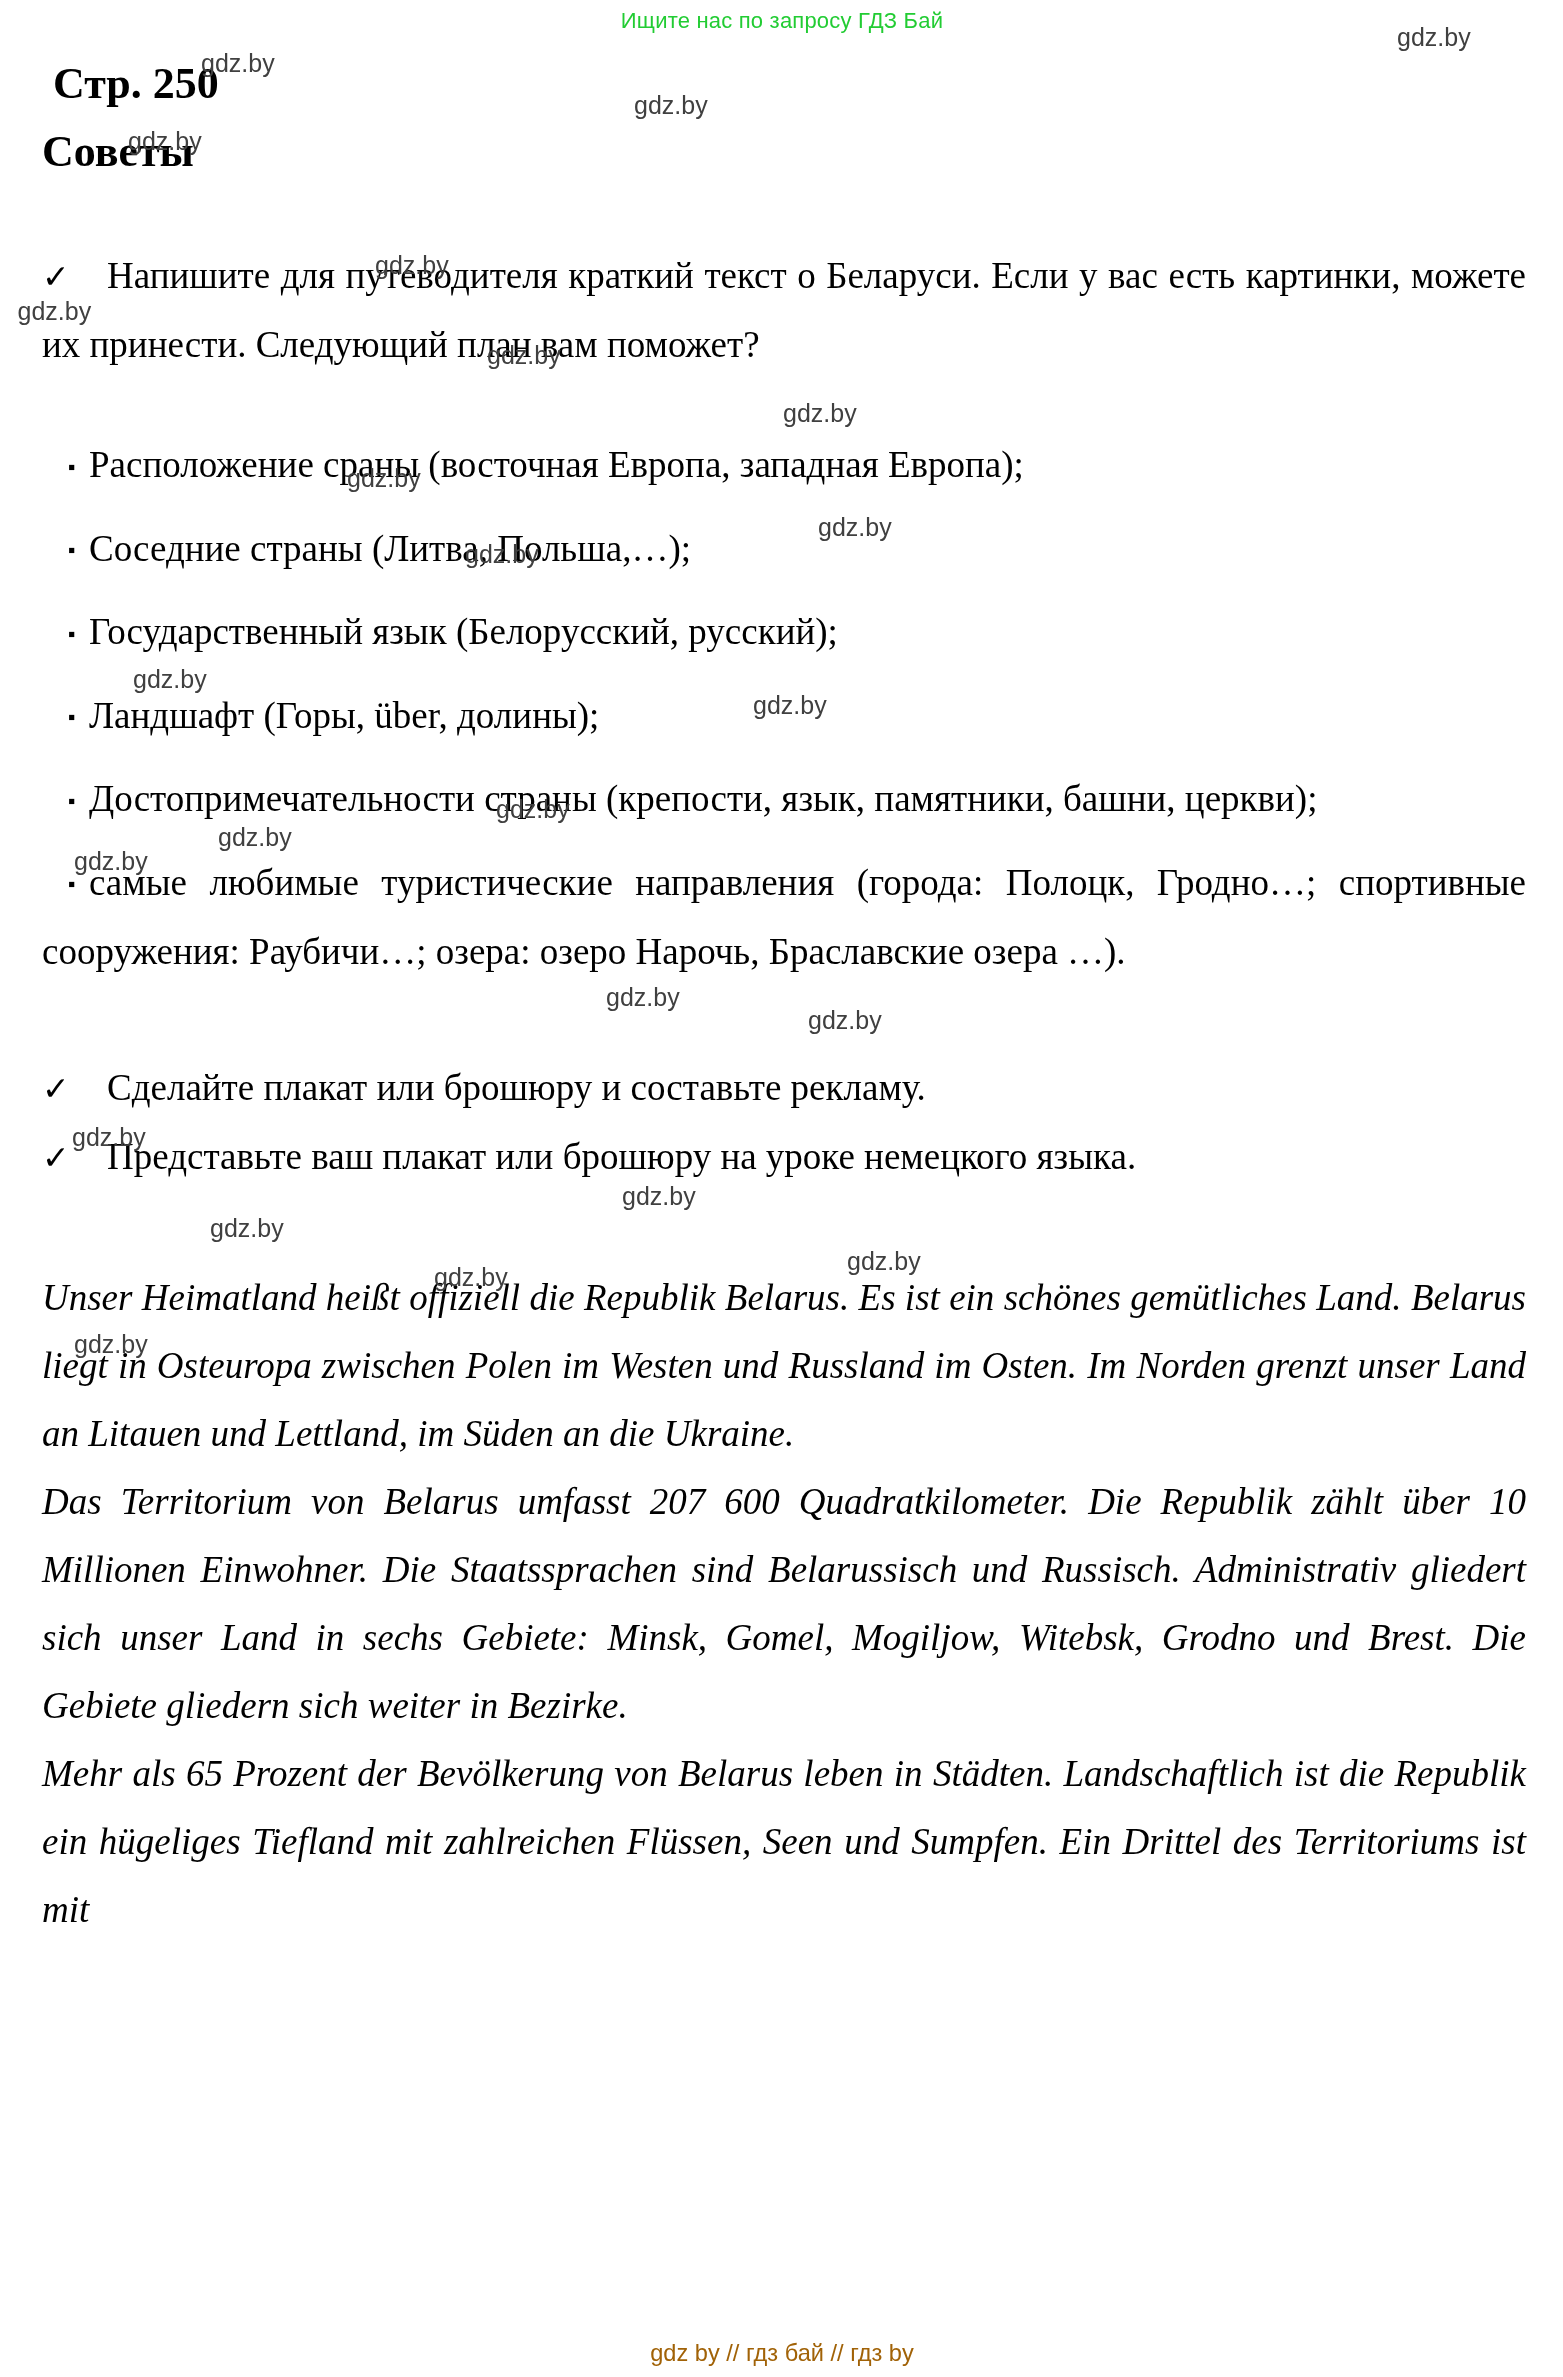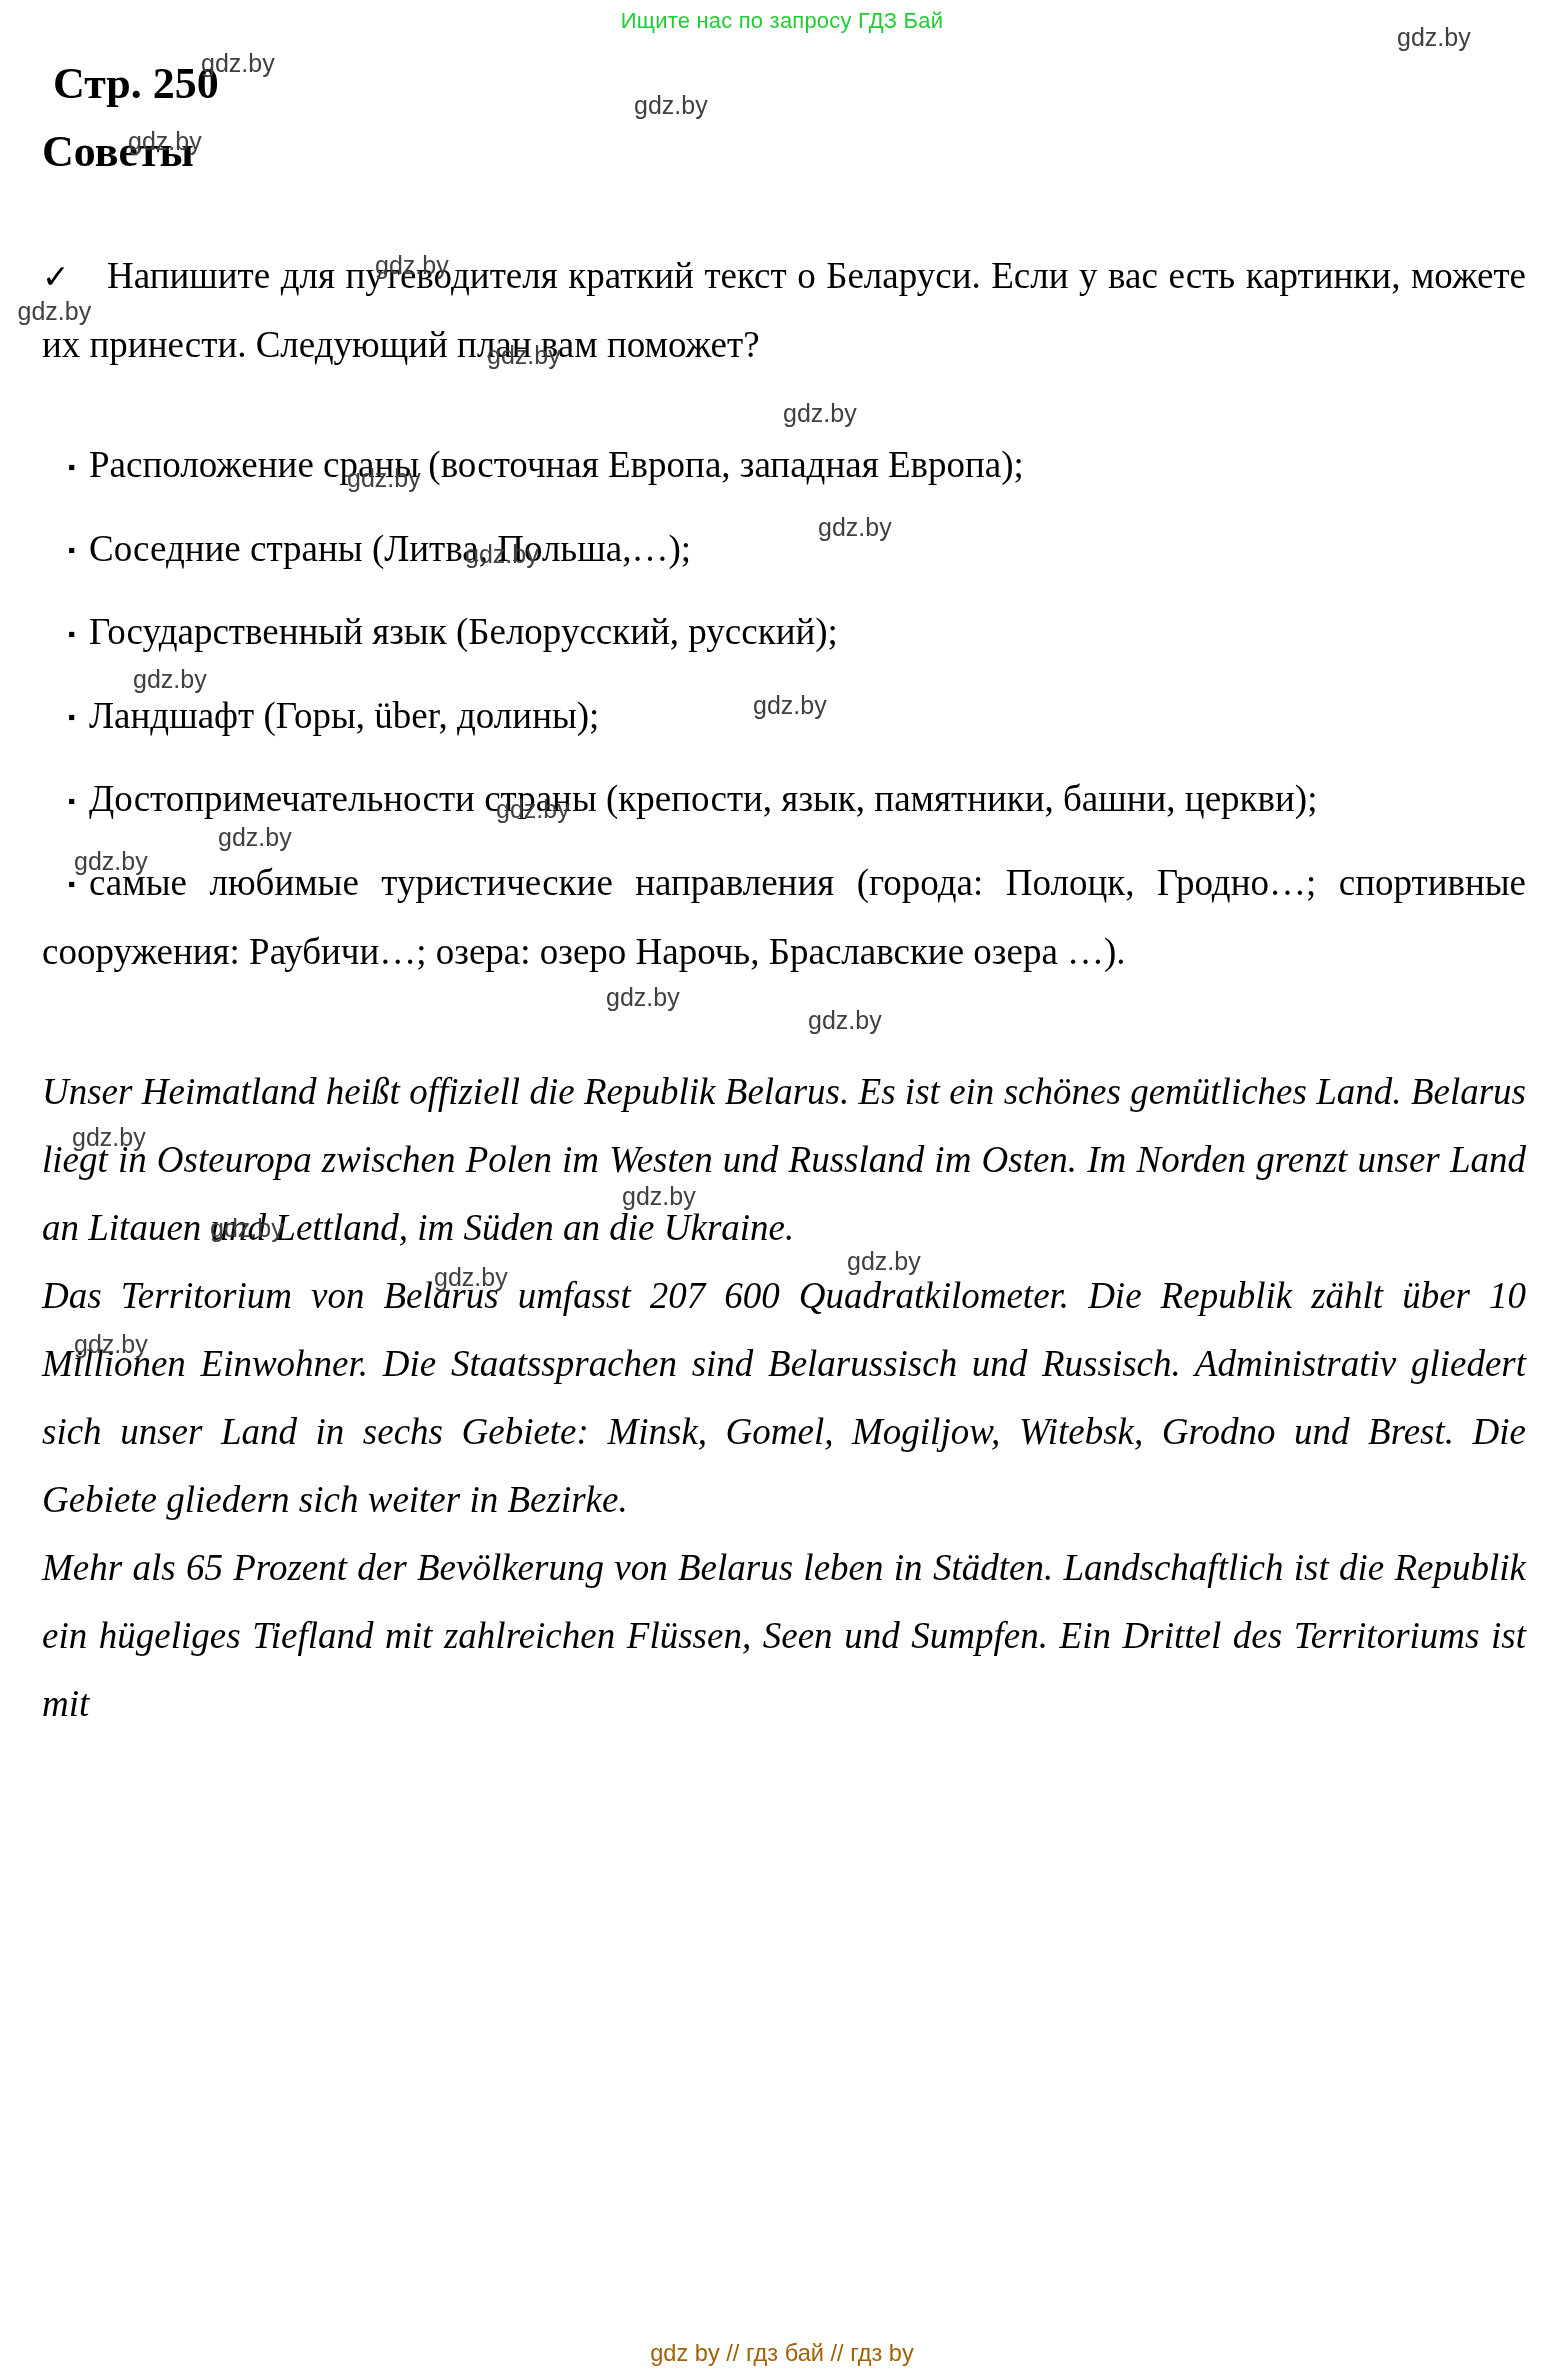--- a/index.html
+++ b/index.html
@@ -164,6 +164,10 @@
       <li><span class="sq">▪</span><span>самые любимые туристические направления (города: Полоцк, Гродно…; спортивные сооружения: Раубичи…; озера: озеро Нарочь, Браславские озера …).</span></li>
     </ul>
 
+    <div class="check-block check-tight">
+      <p class="check-item nojust" style="text-align:left"><span class="lead"><span class="tick">✓</span></span><span>Сделайте плакат или брошюру и составьте рекламу.</span></p>
+      <p class="check-item"><span class="lead"><span class="tick">✓</span></span><span>Представьте ваш плакат или брошюру на уроке немецкого языка.</span></p>
+    </div>
 
     <div class="passage">
       <p>Unser Heimatland heißt offiziell die Republik Belarus. Es ist ein schönes gemütliches Land. Belarus liegt in Osteuropa zwischen Polen im Westen und Russland im Osten. Im Norden grenzt unser Land an Litauen und Lettland, im Süden an die Ukraine.</p>

